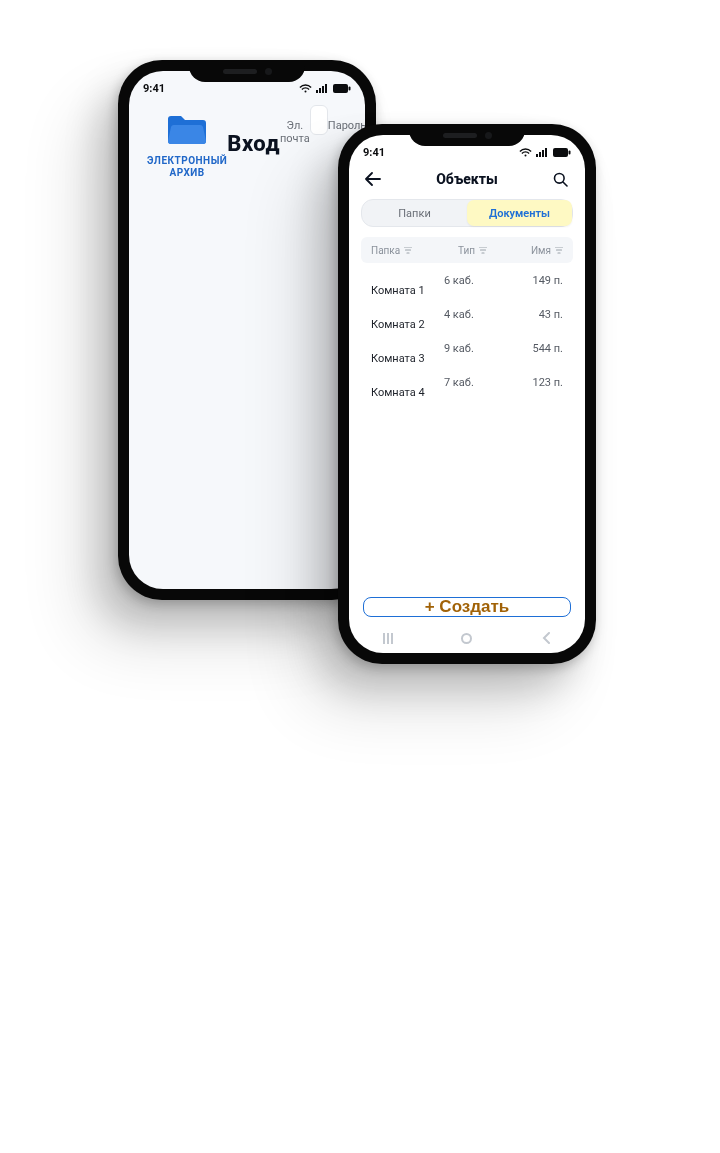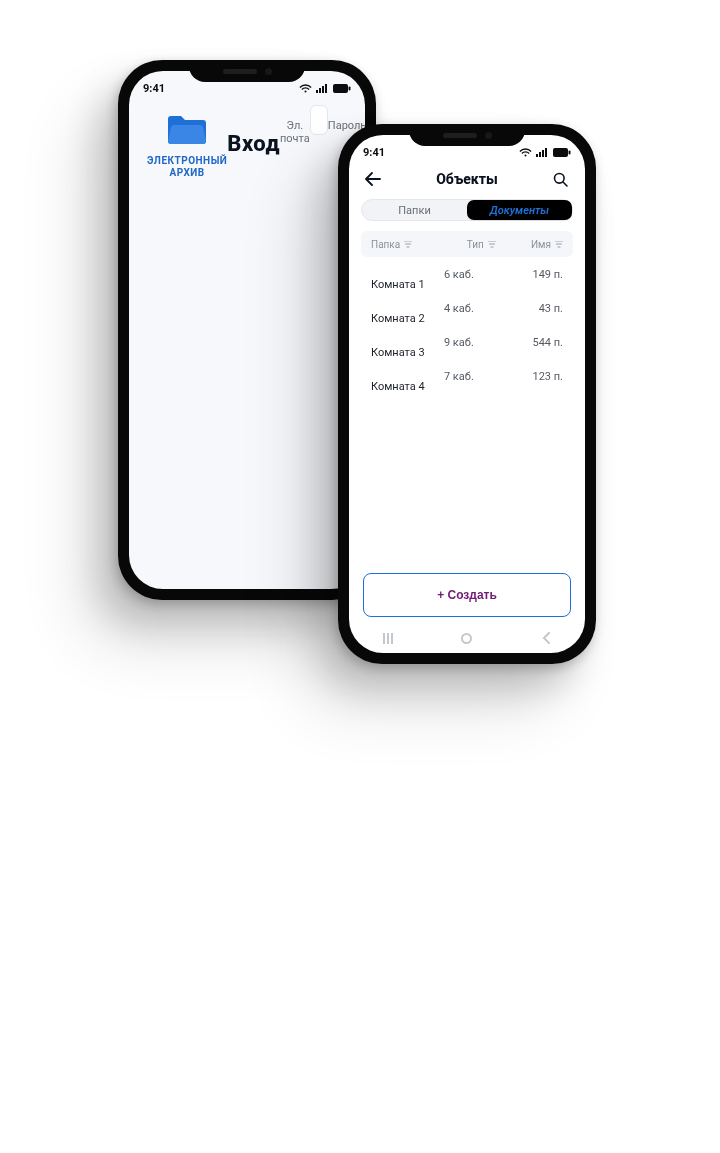--- a/index.html
+++ b/index.html
@@ -118,7 +118,7 @@
 
   .seg {
     margin: 4px 12px 10px;
-    height: 22px; border-radius: 12px;
+    height: 28px; border-radius: 12px;
     background: #f1f3f6; border: 1px solid #e4e7ec;
     display: flex;
   }

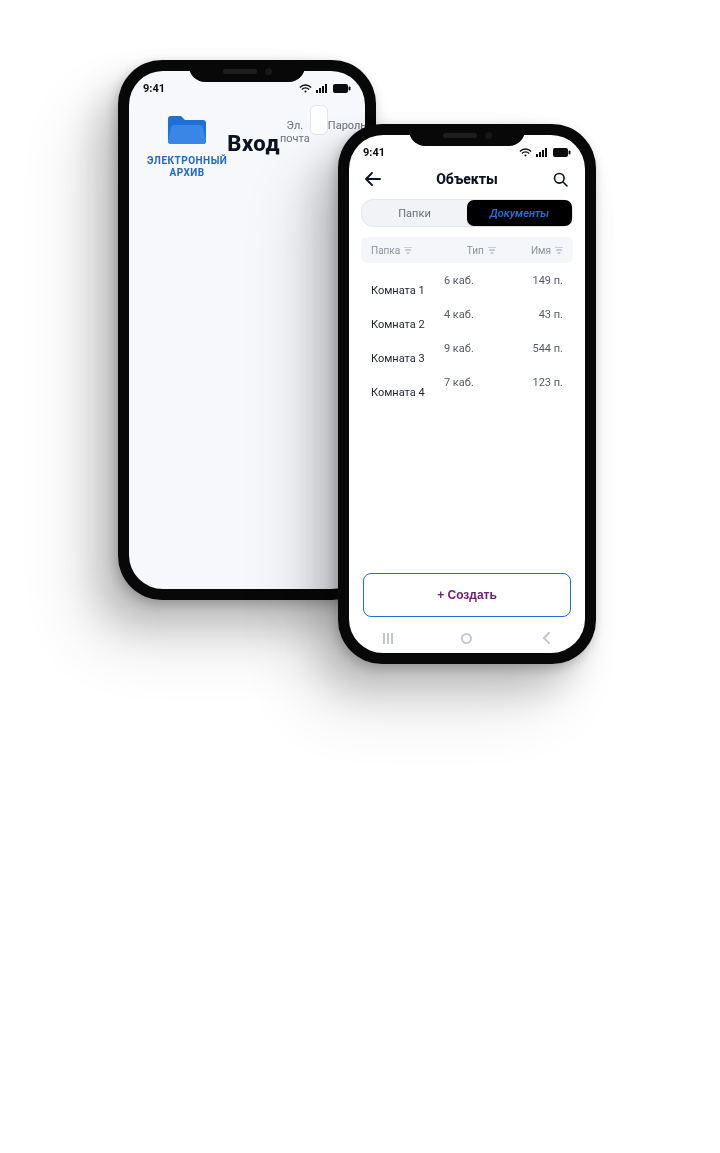--- a/index.html
+++ b/index.html
@@ -127,9 +127,8 @@
     font-size: 11px; color: #6a6f77; border-radius: 7px; cursor: pointer;
   }
   .seg .tab.active {
-    background: #000000; color: #1e6fd6; font-weight: 600;
+    background: #fef9c3; color: #1e6fd6; font-weight: 600;
     box-shadow: 0 1px 2px rgba(0,0,0,0.06);
-    font-style: italic;
   }
 
   .table-wrap { padding: 0 12px; flex: 1 1 auto; }

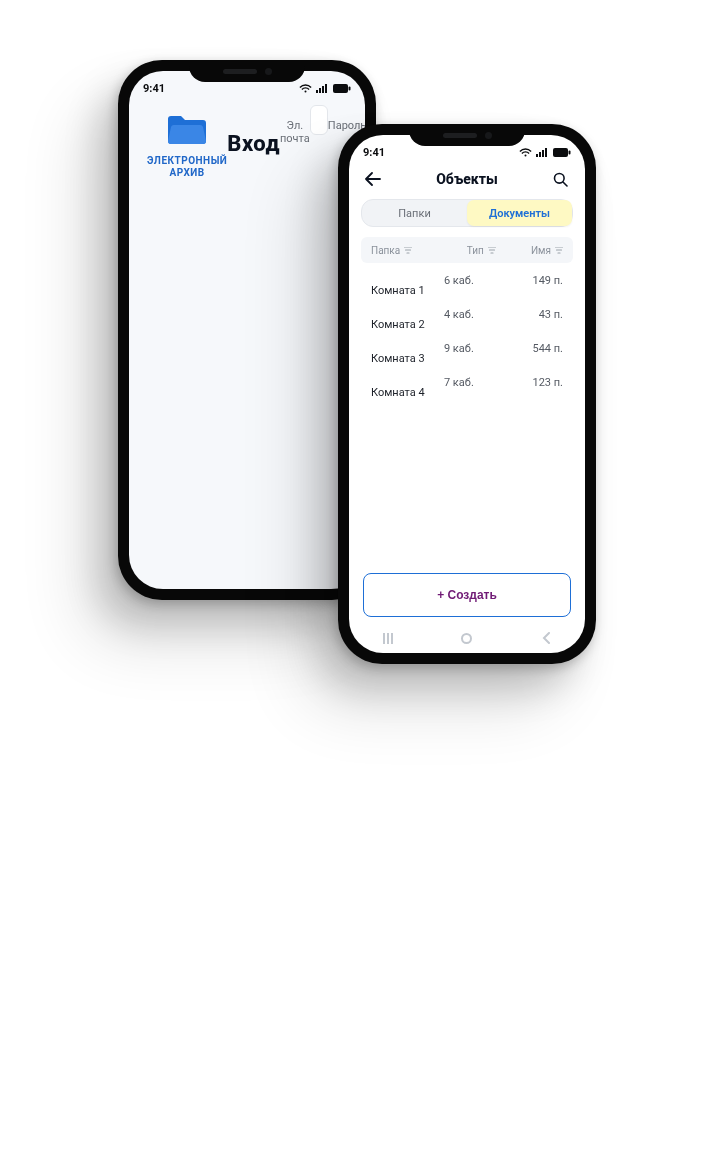--- a/index.html
+++ b/index.html
@@ -135,7 +135,7 @@
   .thead {
     height: 26px; background: #f4f6f9; border-radius: 6px;
     display: flex; align-items: center; padding: 0 10px;
-    font-size: 10px; color: #8b929c;
+    font-size: 10px; color: #8b929c; gap: 14px;
   }
   .col { display: flex; align-items: center; gap: 4px; }
   .col svg { display: block; }

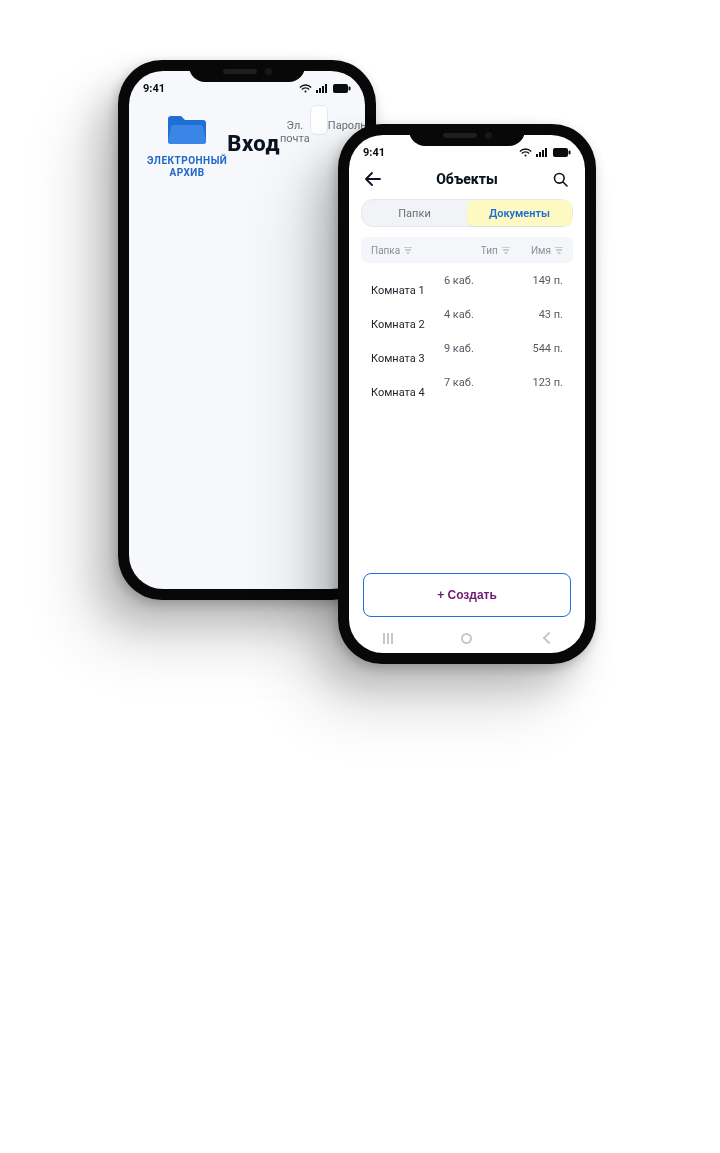--- a/index.html
+++ b/index.html
@@ -140,7 +140,7 @@
   .col { display: flex; align-items: center; gap: 4px; }
   .col svg { display: block; }
   .col-folder { flex: 0 0 38%; }
-  .col-type { flex: 0 0 27%; justify-content: flex-end; }
+  .col-type { flex: 0 0 27%; }
   .col-name { flex: 1 1 auto; justify-content: flex-end; }
 
   .trow {

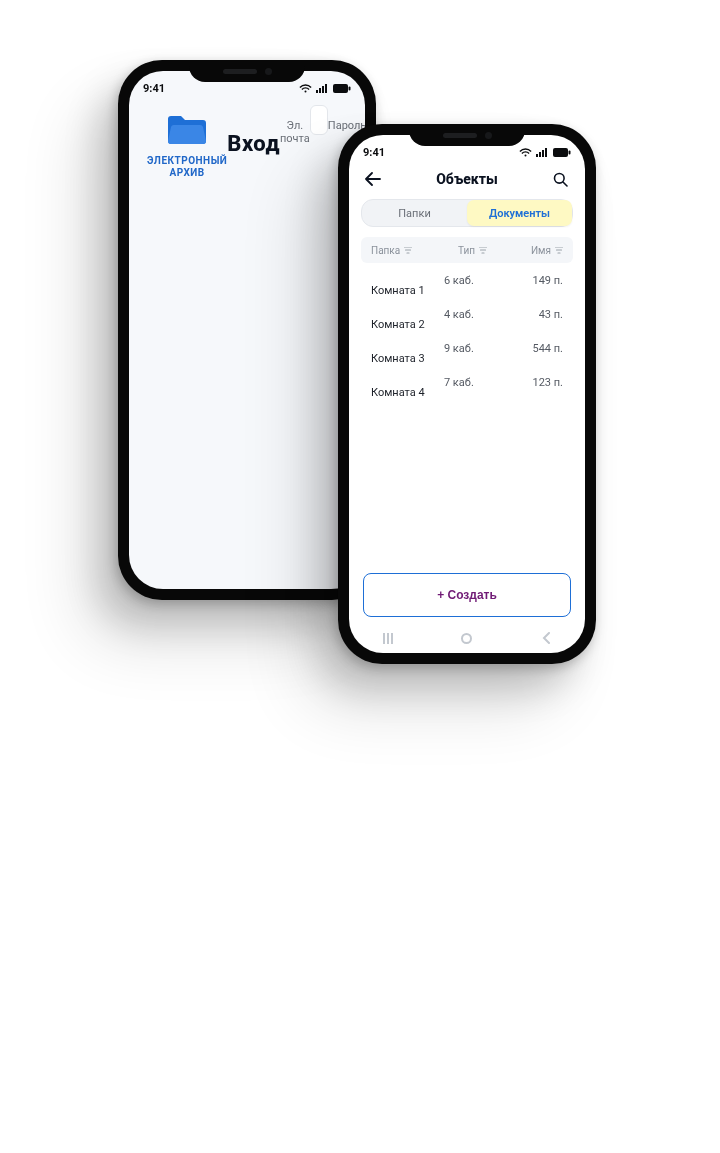--- a/index.html
+++ b/index.html
@@ -153,8 +153,8 @@
 
   .create-btn {
     margin: 8px 14px 6px;
-    height: 44px; border: 1.5px solid #1e6fd6; background: #fff;
-    color: #701a75; border-radius: 8px; font-size: 12px; font-weight: 600;
+    height: 20px; border: 1.5px solid #1e6fd6; background: #fff;
+    color: #a16207; border-radius: 8px; font-size: 17px; font-weight: 600;
     display: flex; align-items: center; justify-content: center; cursor: pointer;
   }
 

